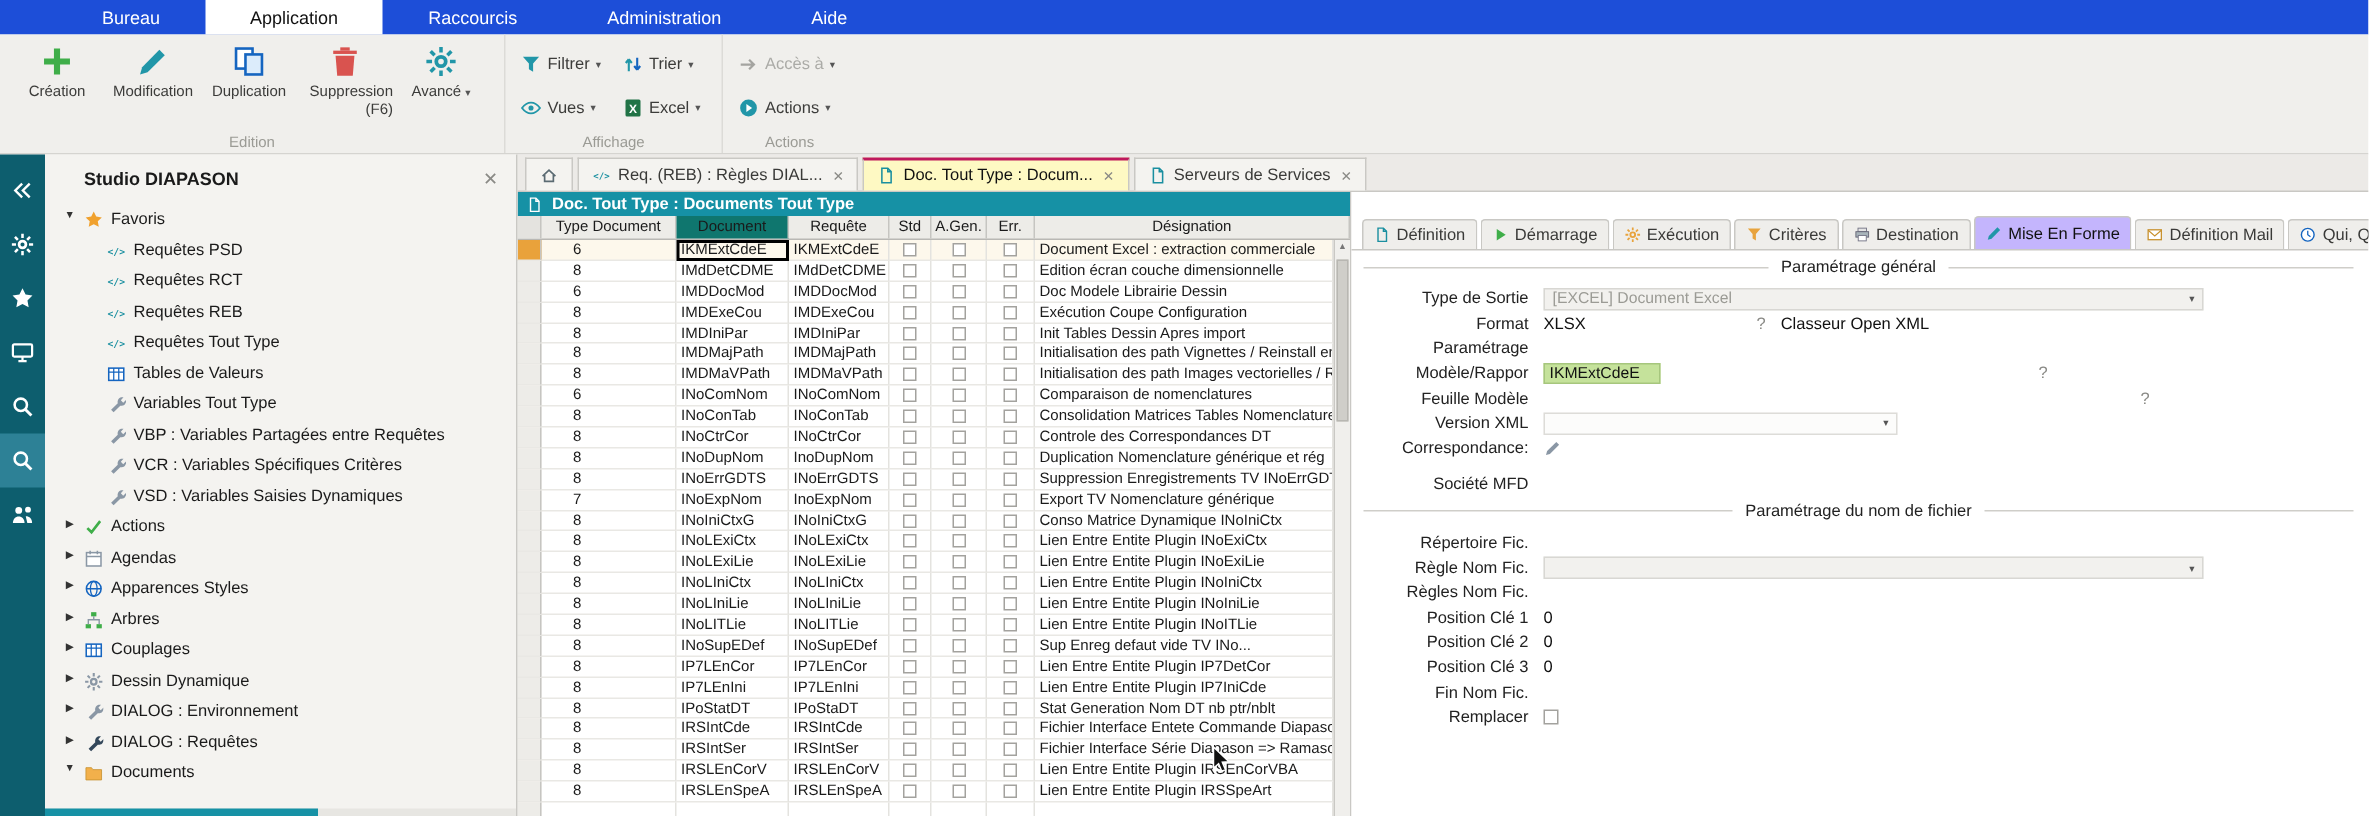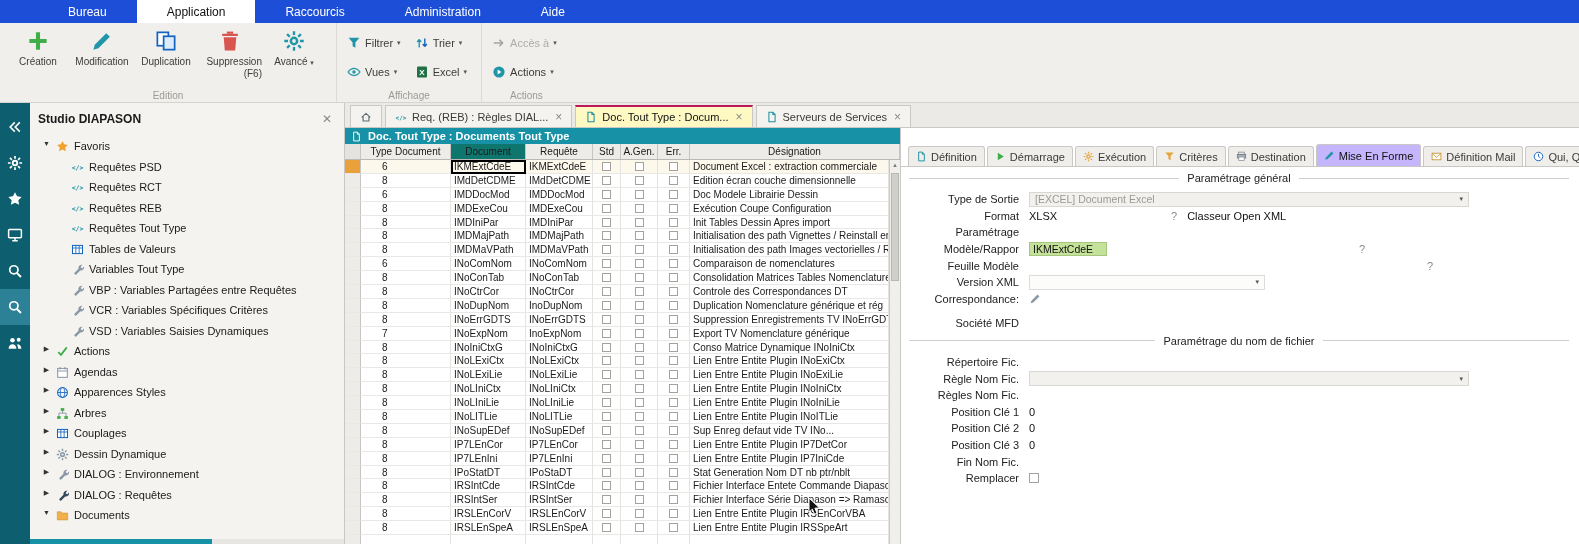--- a/index.html
+++ b/index.html
@@ -31,7 +31,7 @@
 .sicon.selected{background:#2d8196}
 
 .treepanel{width:315px;background:#f4f3f0;border-right:1px solid #c9c8c4;flex:none;position:relative;overflow:hidden}
-.treehead{display:flex;justify-content:space-between;align-items:center;padding:9px 12px 4px 8px}
+.treehead{display:flex;justify-content:space-between;align-items:center;padding:9px 12px 4px 26px}
 .ttitle{font-size:12px;font-weight:bold}
 .tclose{color:#8a8a86;font-size:12px}
 .tree{margin-top:10px;font-size:11px}

